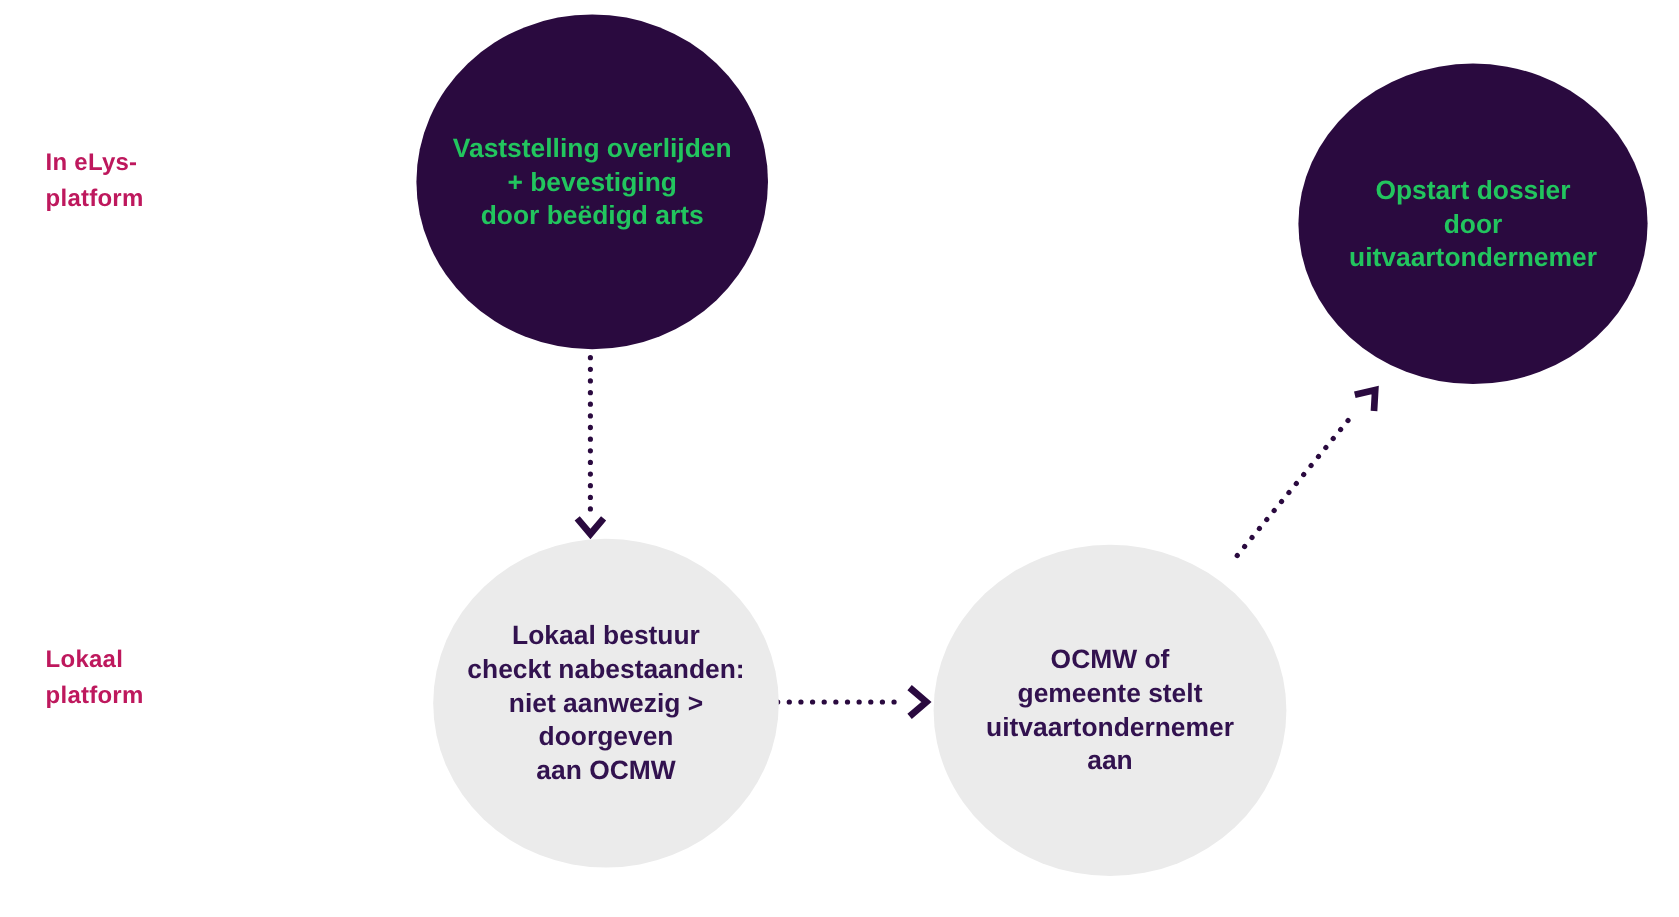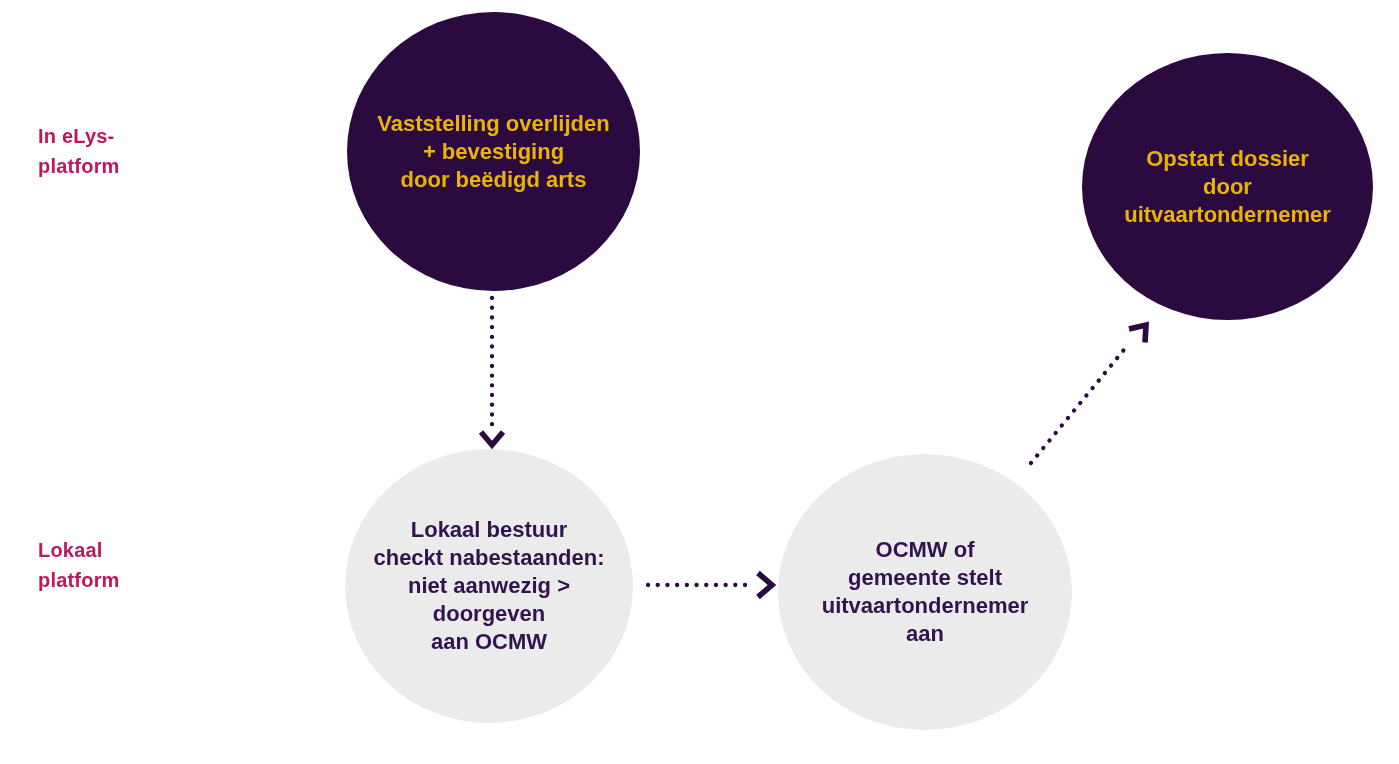--- a/index.html
+++ b/index.html
@@ -67,7 +67,7 @@
   }
   .node.dark {
     background: #2a0a3f;
-    color: #eab308;
+    color: #22c55e;
   }
   .node.light {
     background: #ebebeb;

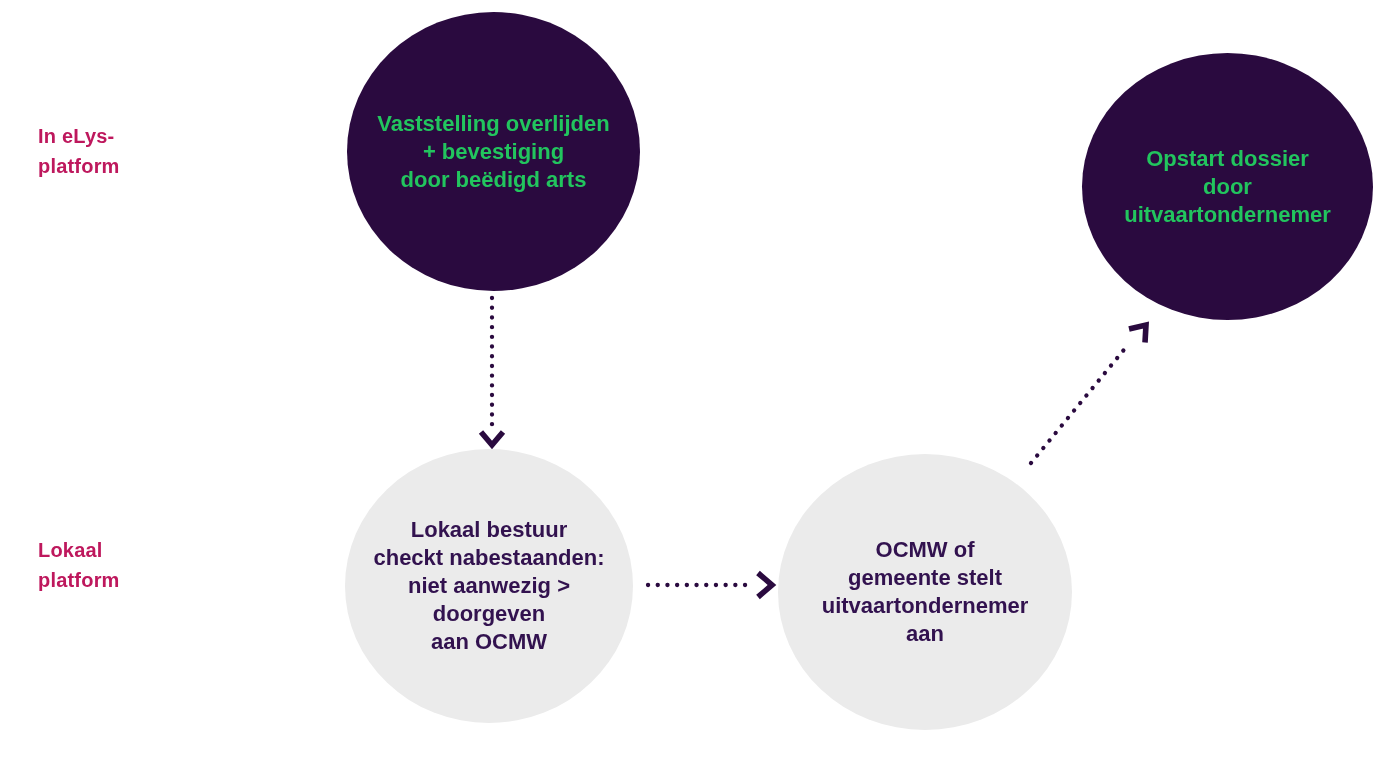--- a/index.html
+++ b/index.html
@@ -75,7 +75,7 @@
   }
   .node.vaststelling { left: 347px;  top: 12px;  width: 293px; height: 279px; }
   .node.opstart      { left: 1082px; top: 53px;  width: 291px; height: 267px; }
-  .node.lokaal       { left: 345px;  top: 449px; width: 288px; height: 274px; }
+  .node.lokaal       { left: 361px;  top: 449px; width: 288px; height: 274px; }
   .node.ocmw         { left: 778px;  top: 454px; width: 294px; height: 276px; }
   .emph {
     font-weight: 700;

